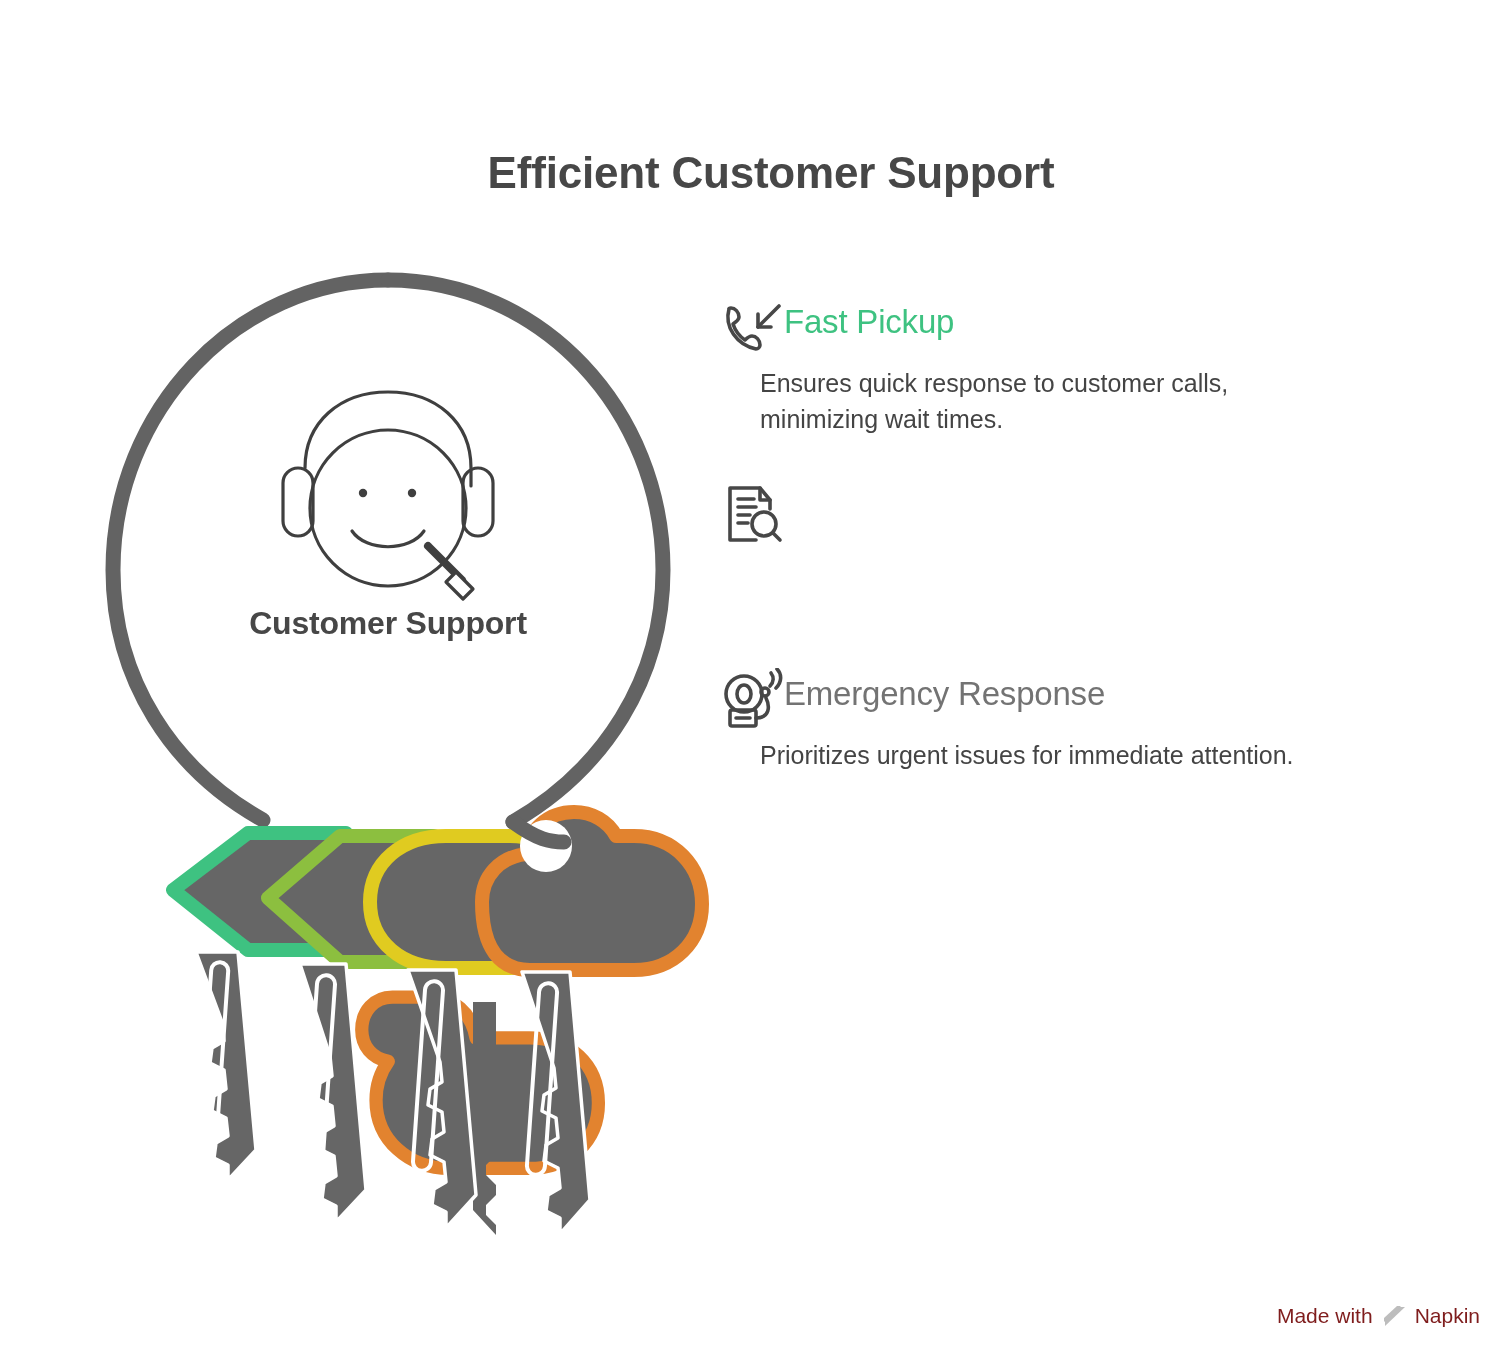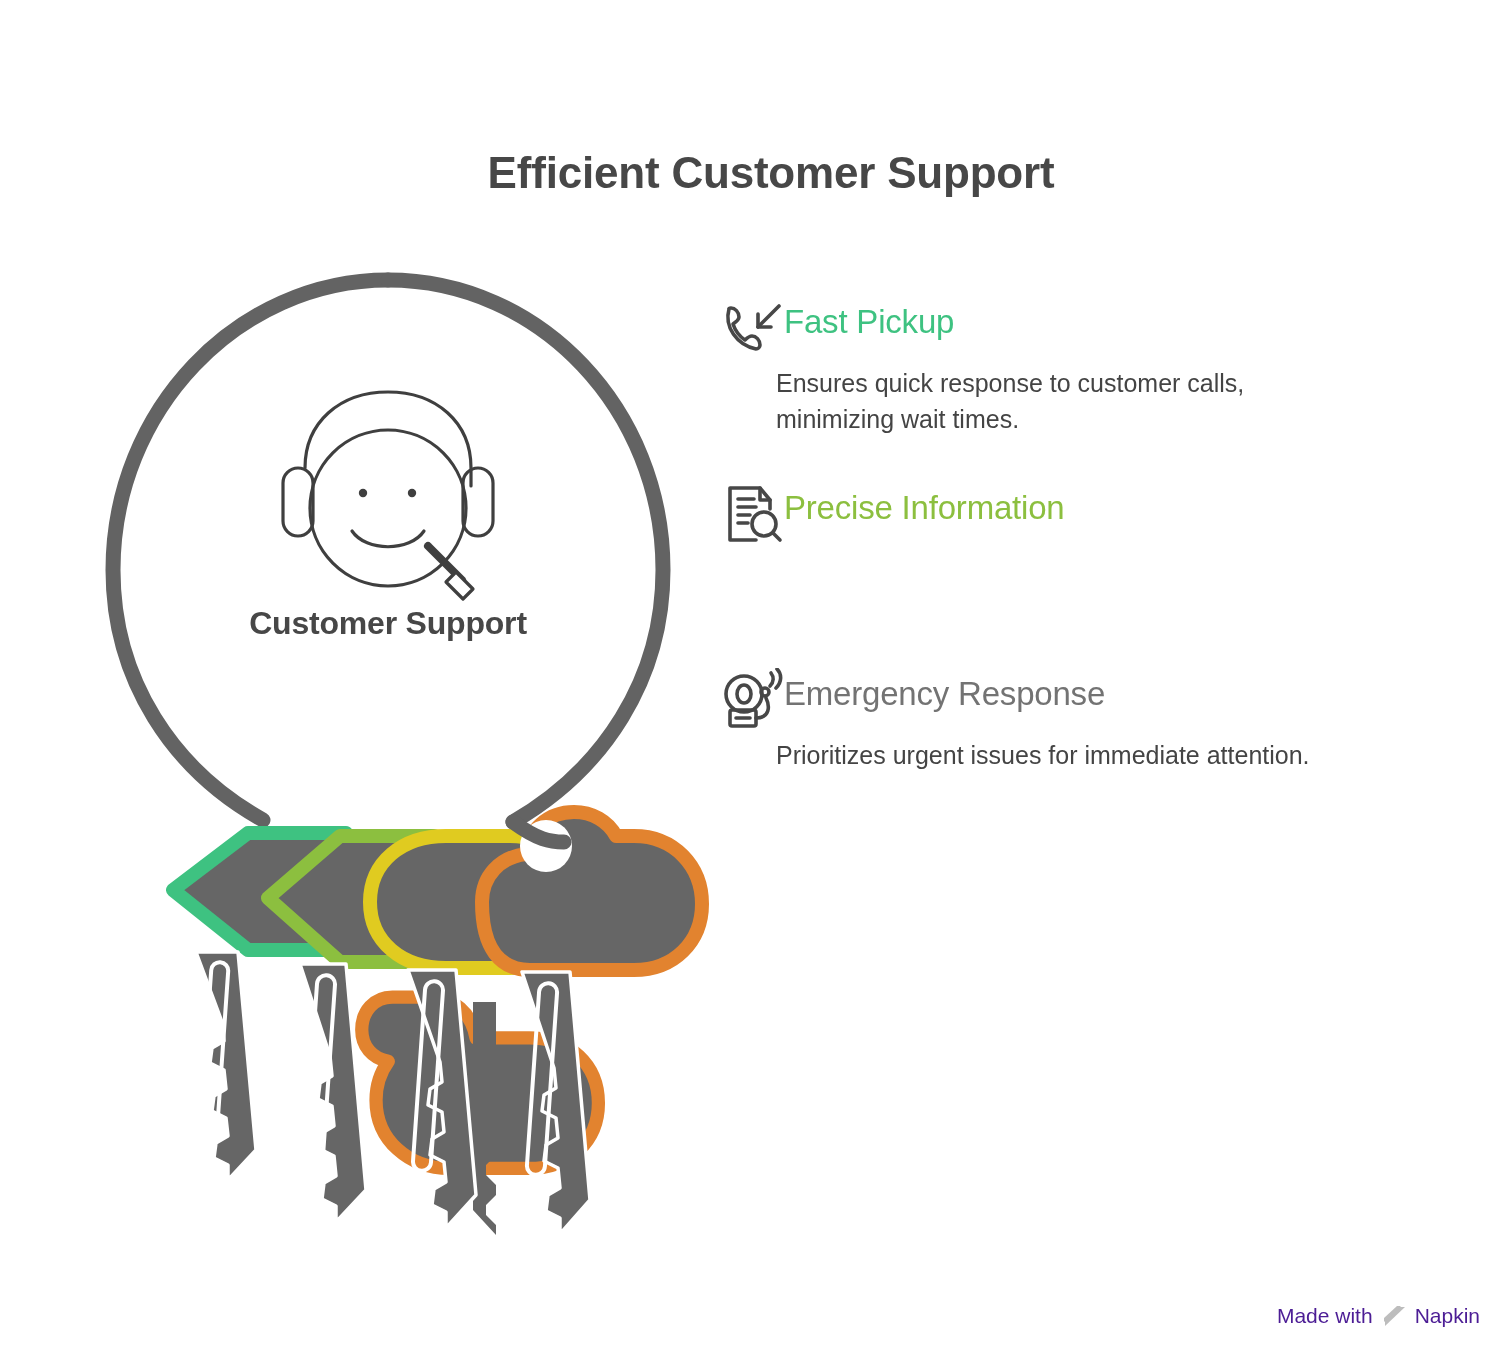--- a/index.html
+++ b/index.html
@@ -79,7 +79,7 @@
     letter-spacing: -0.2px;
   }
   .feature-desc {
-    margin-left: 64px;
+    margin-left: 48px;
     margin-top: 26px;
     font-size: 25px;
     line-height: 1.42;

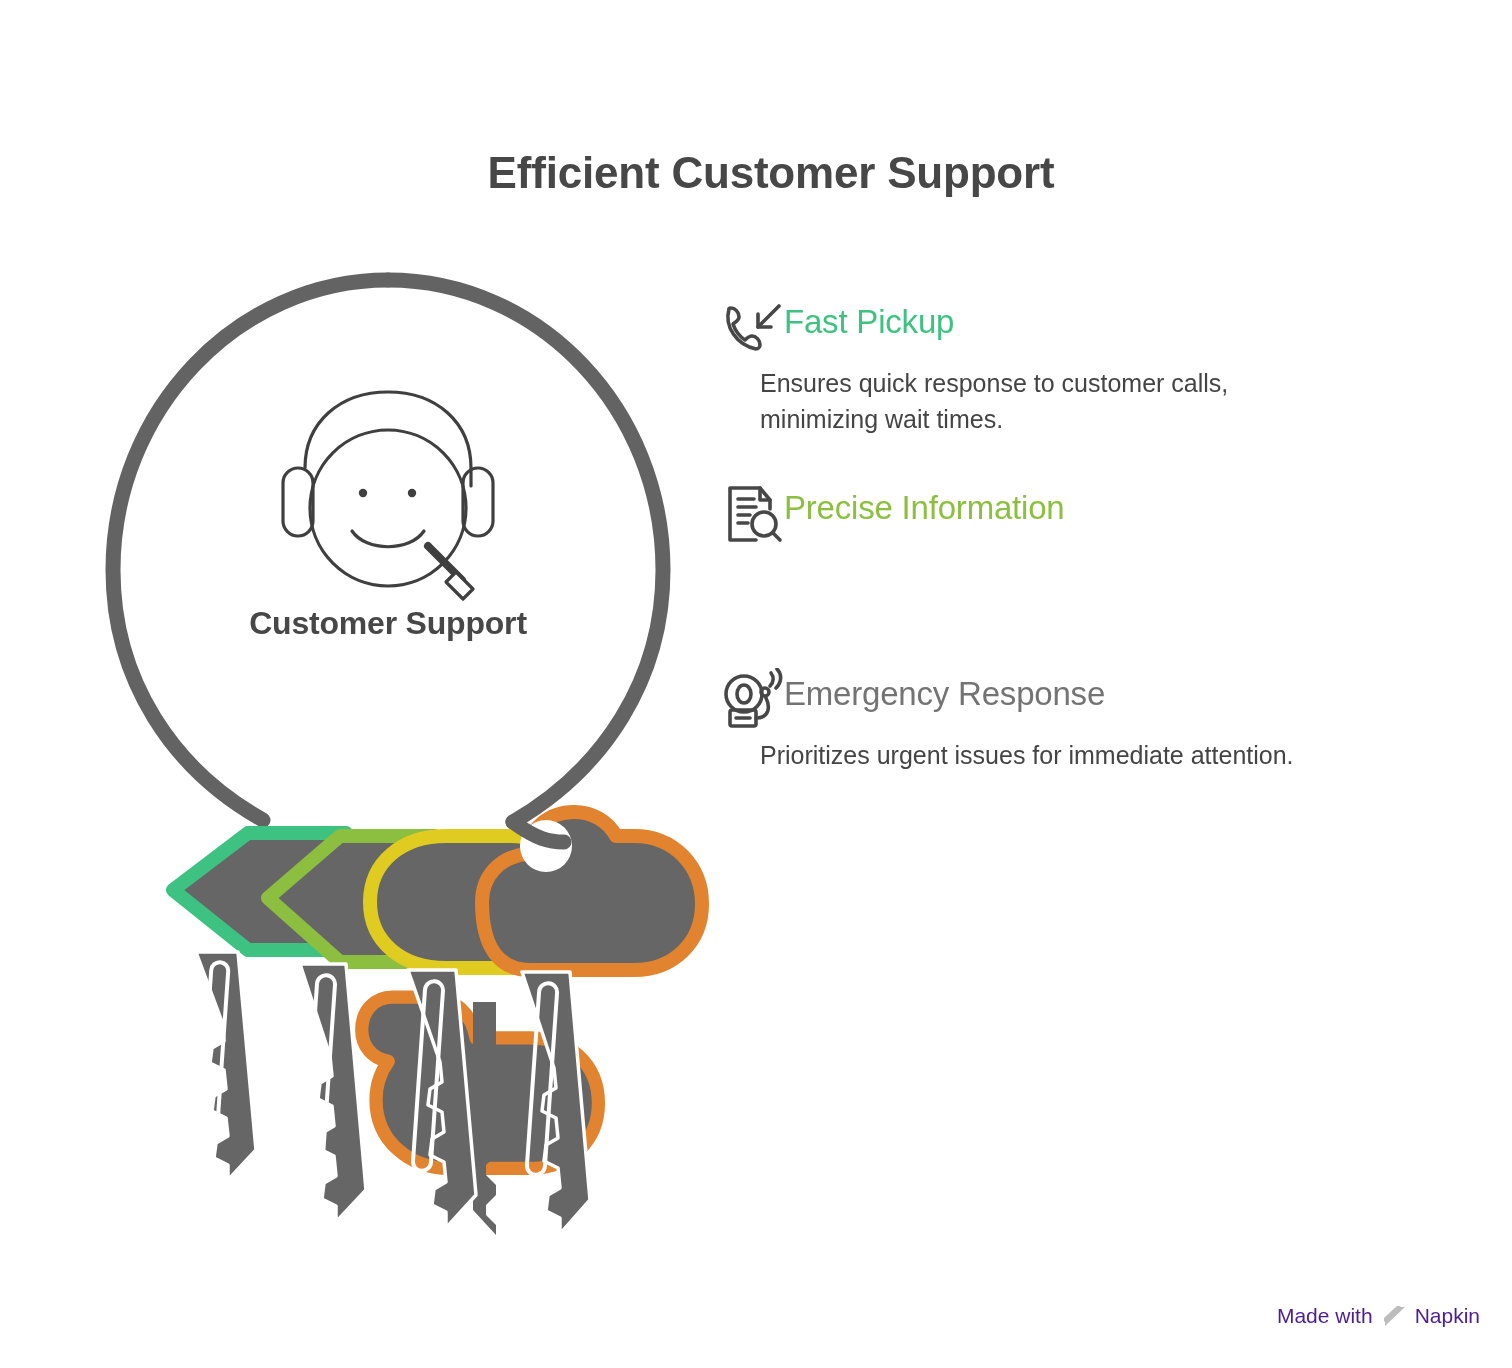--- a/index.html
+++ b/index.html
@@ -228,7 +228,6 @@
         <path d="M53 51 L60 58"></path>
       </svg>
     </div>
-    <div class="feature-title" style="color:#8CBF3F">Precise Information</div>
   </div>
 
   <div class="feature">

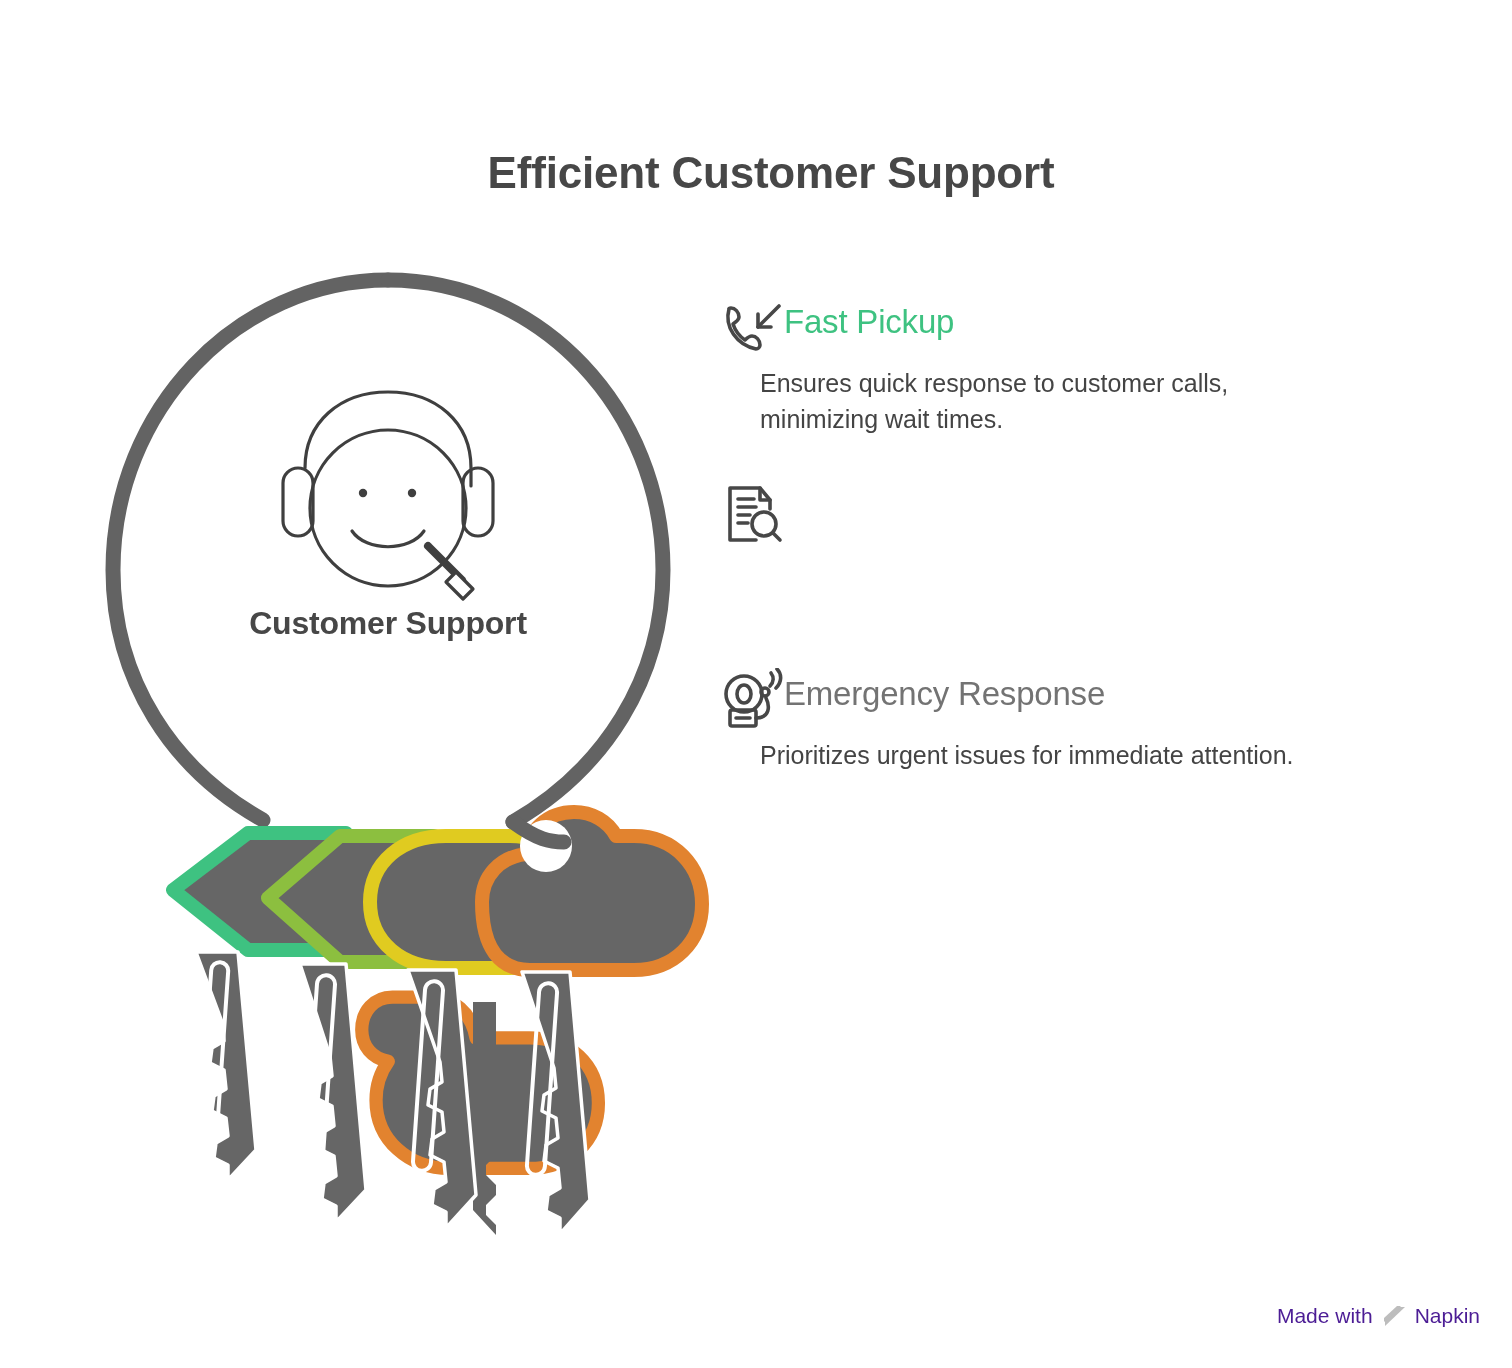--- a/index.html
+++ b/index.html
@@ -95,7 +95,7 @@
     display: flex;
     align-items: center;
     gap: 9px;
-    color: #4c1d95;
+    color: #7f1d1d;
     font-size: 21px;
   }
   #footer-brand svg { display: block; }

